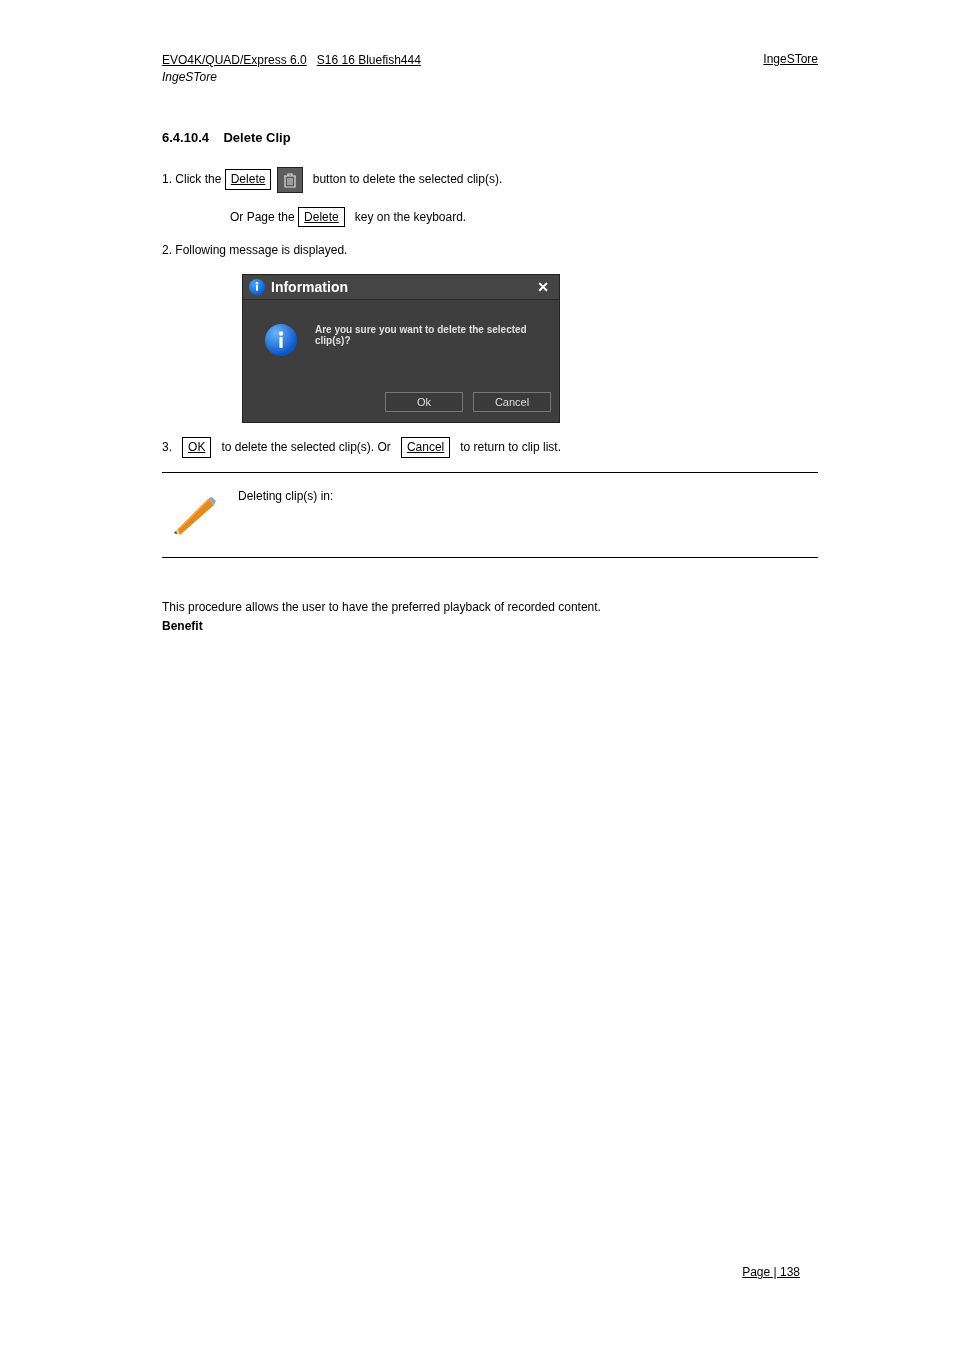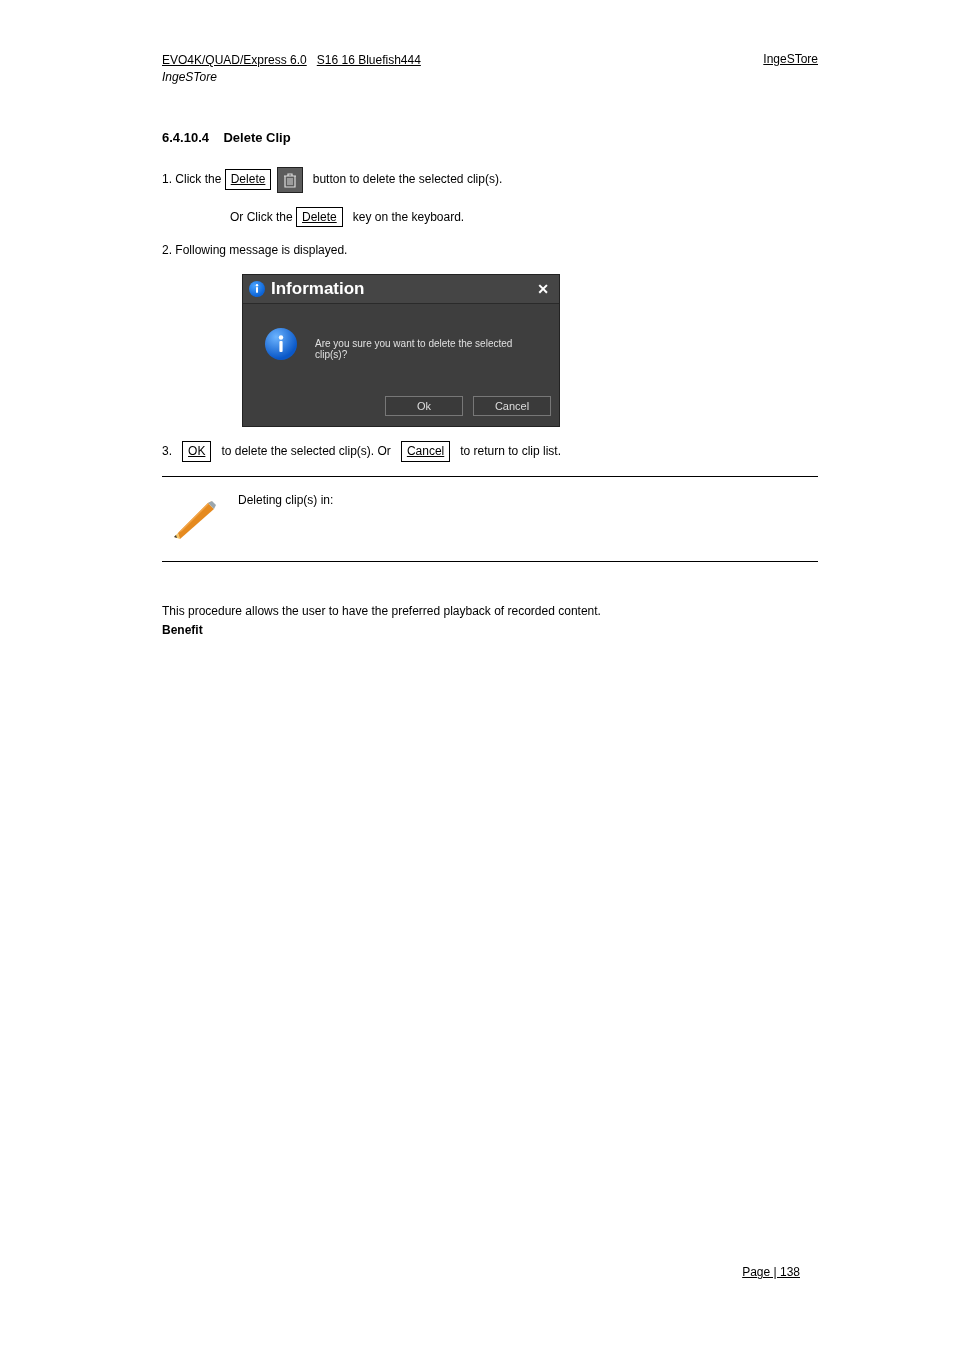--- a/index.html
+++ b/index.html
@@ -216,7 +216,7 @@
     <span>button to delete the selected clip(s).</span>
   </div>
   <div class="para" style="margin-left:68px;">
-    <span>Or Click the</span>
+    <span>Or Page the</span>
     <span class="inline-box">Delete</span>
     <span>&nbsp;</span>
     <span>key on the keyboard.</span>

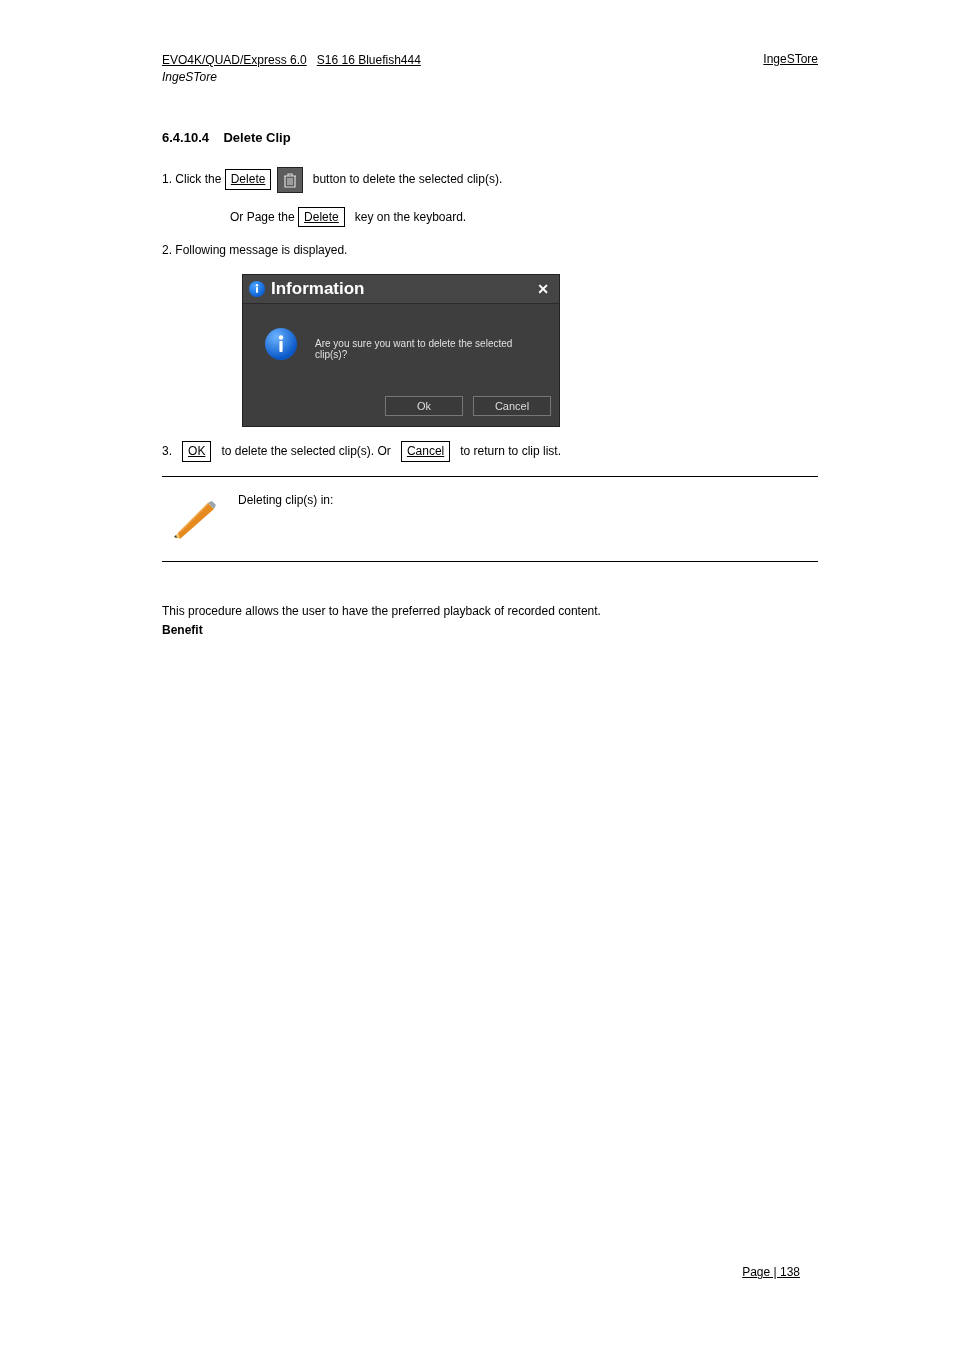--- a/index.html
+++ b/index.html
@@ -100,7 +100,7 @@
   }
   .dialog-titlebar .title-icon svg { width: 8px; height: 10px; }
   .dialog-title {
-    font-size: 17px;
+    font-size: 14px;
     font-weight: bold;
     color: #fff;
     flex: 1;

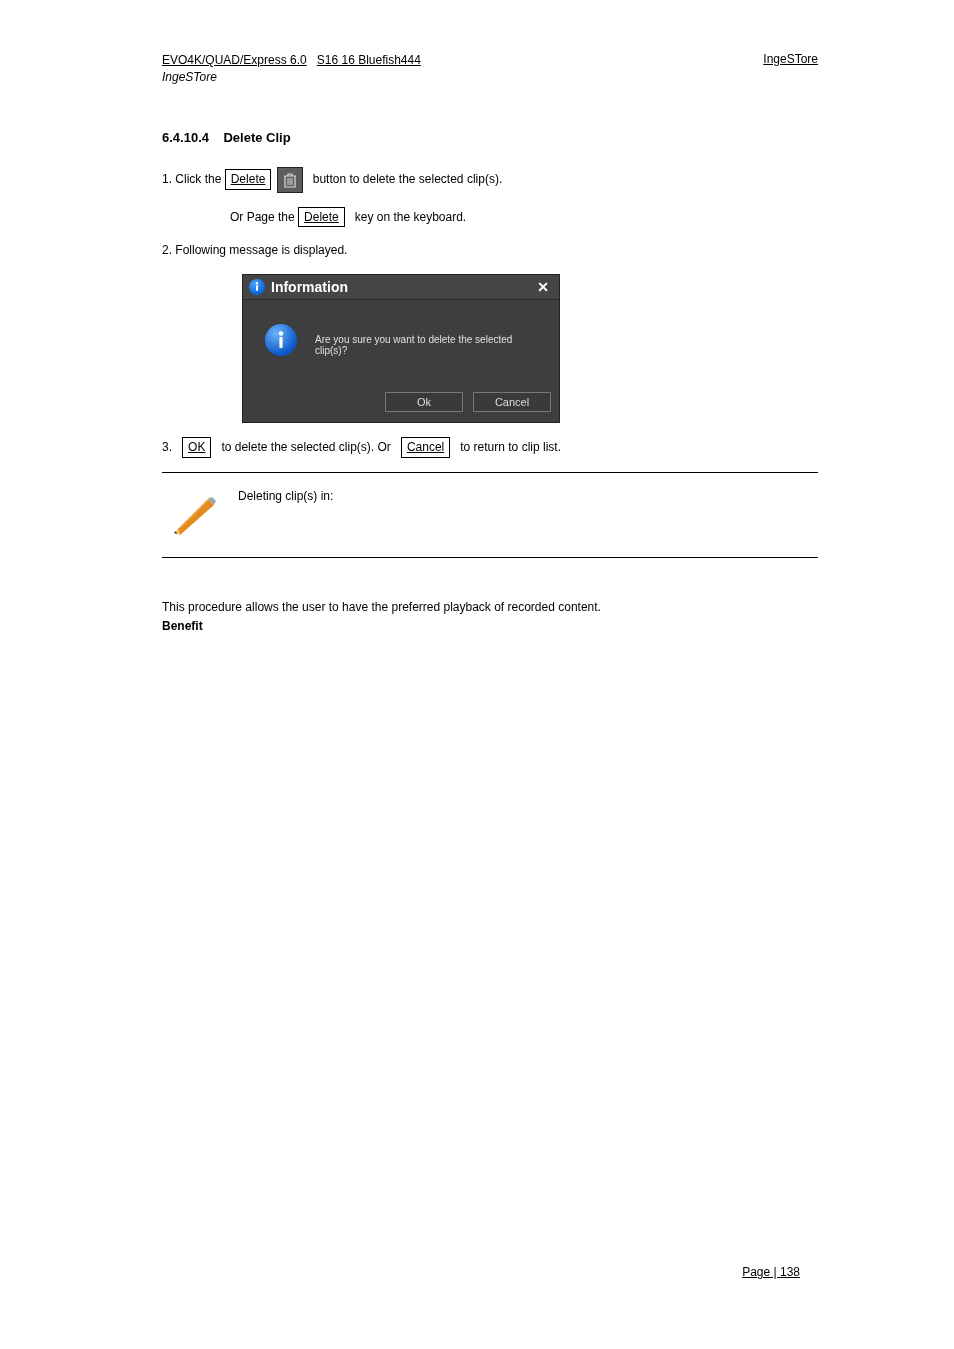--- a/index.html
+++ b/index.html
@@ -114,8 +114,9 @@
   }
   .dialog-body {
     display: flex;
-    align-items: flex-end;
+    align-items: flex-start;
     padding: 24px 14px 30px 22px;
+    font-weight: bold;
   }
   .dialog-body .body-icon {
     width: 32px; height: 32px;

